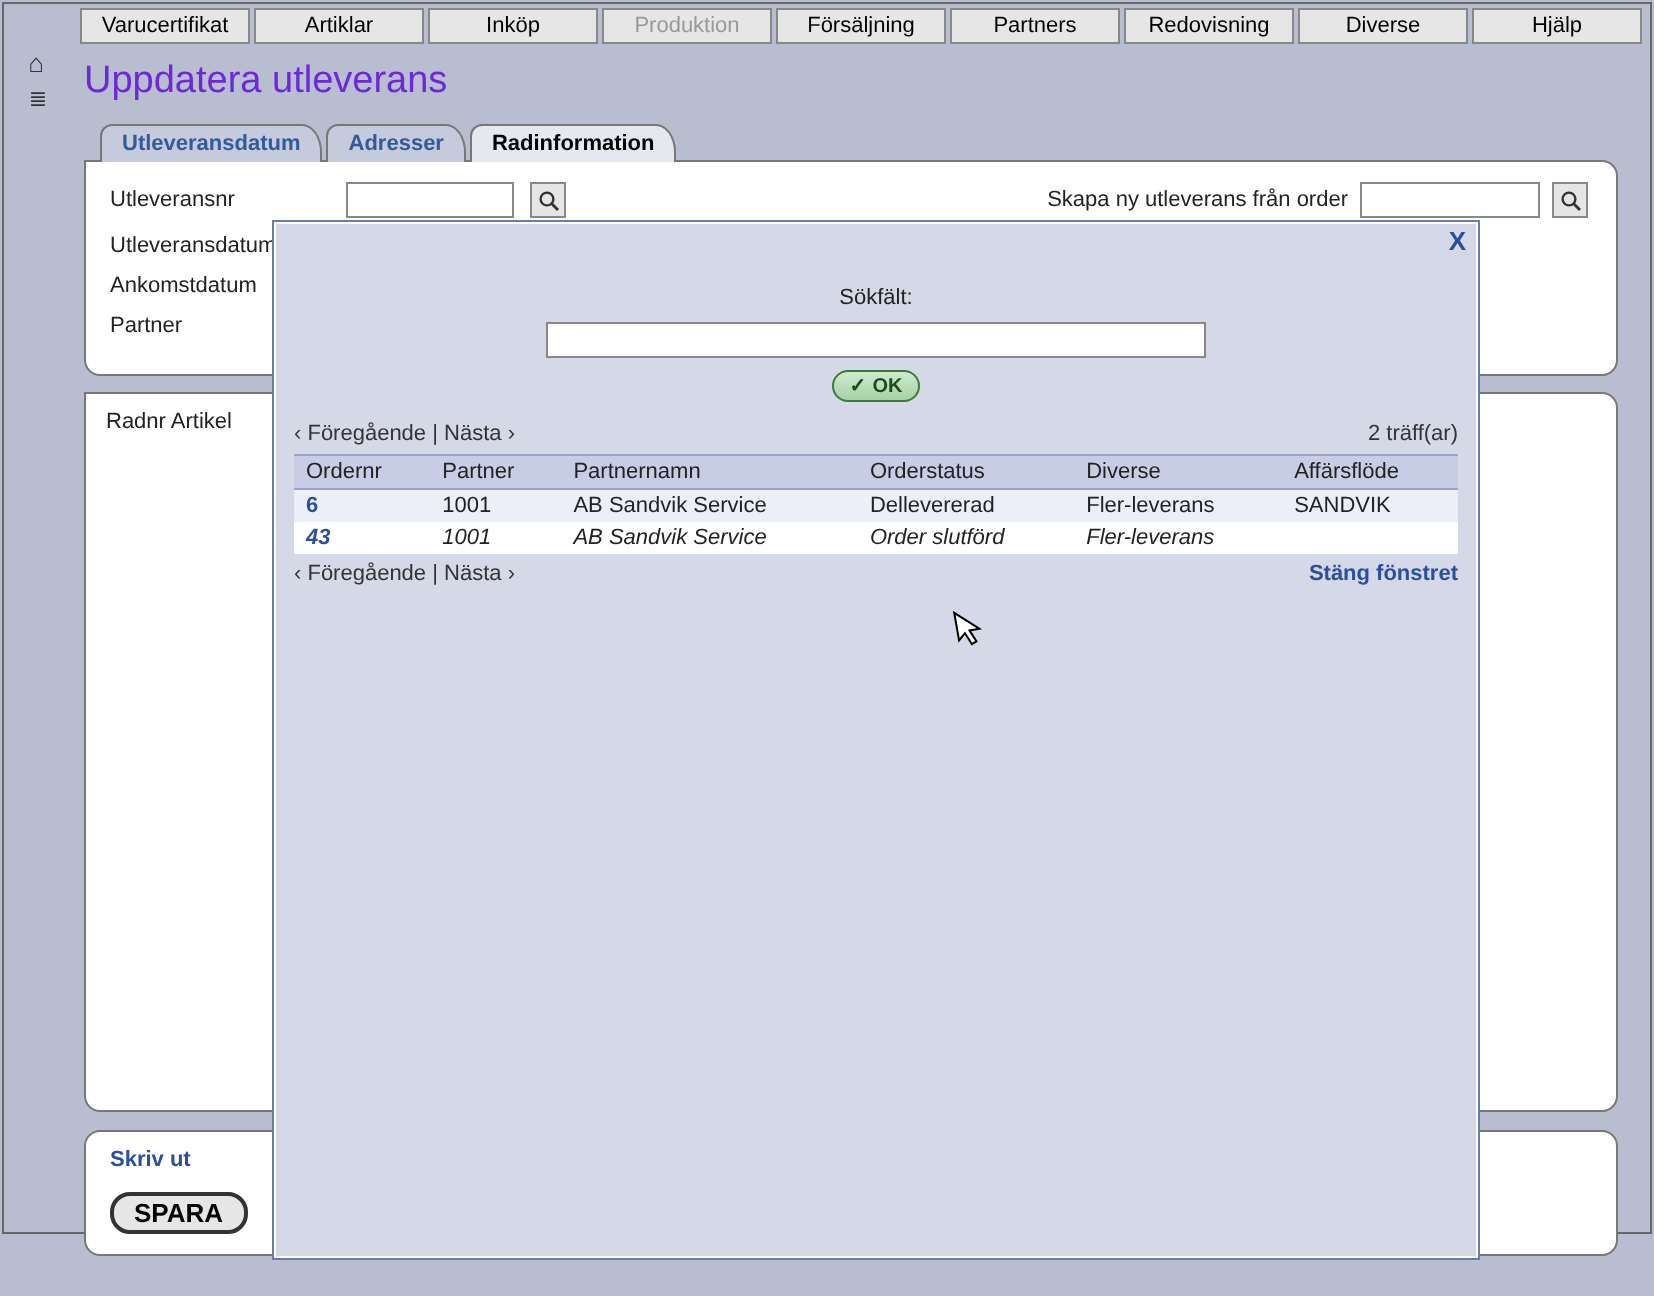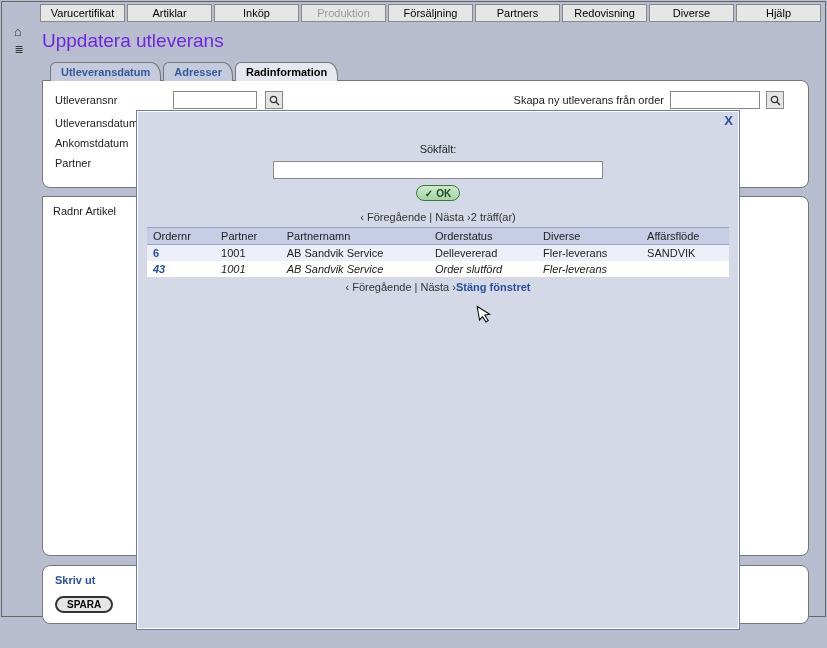--- a/index.html
+++ b/index.html
@@ -124,7 +124,7 @@
     font-size: 11px;
     cursor: pointer;
   }
-  .scan-row { position: absolute; right: 24px; top: 10px; display: flex; align-items: center; gap: 6px; }
+  .scan-row { position: absolute; right: 14px; top: 10px; display: flex; align-items: center; gap: 6px; }
   .scan-label { color: #222; }
   .scan-input { width: 90px; height:18px; border:1px solid #888; }
   .second-header {

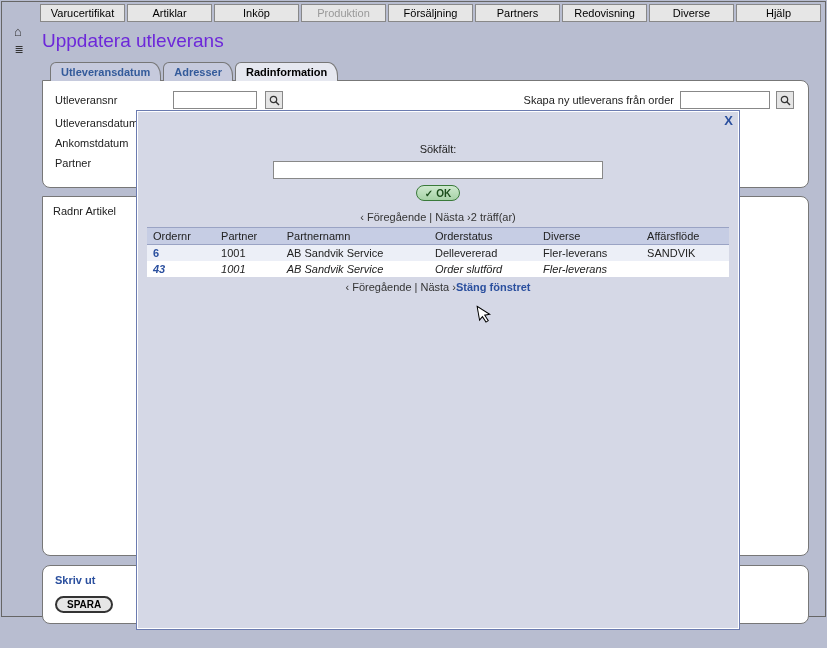--- a/index.html
+++ b/index.html
@@ -206,7 +206,7 @@
   }
   .pager-row {
     display: flex;
-    justify-content: center;
+    justify-content: space-between;
     color: #333;
     margin: 4px 0;
   }

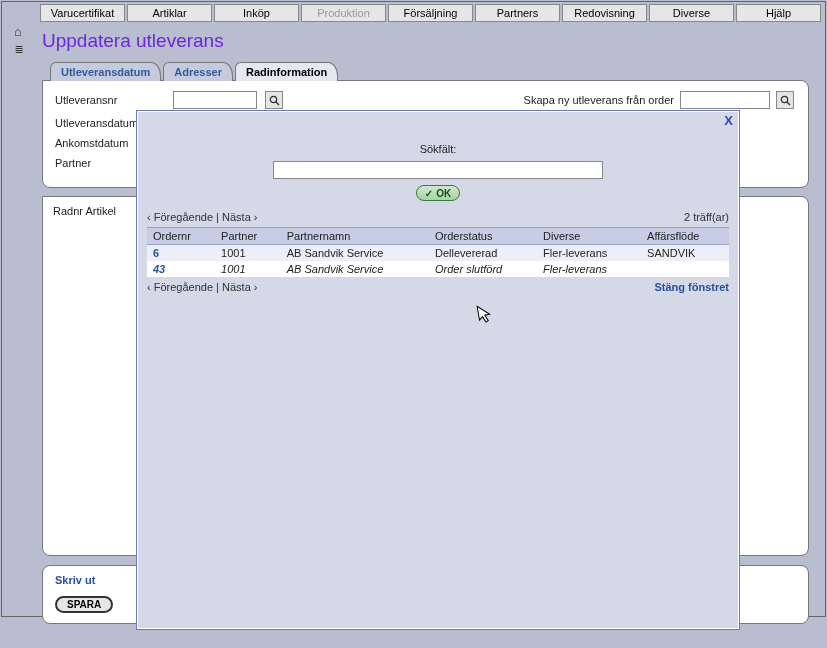--- a/index.html
+++ b/index.html
@@ -146,7 +146,7 @@
     border-radius: 10px;
     padding: 1px 10px;
     font-weight: bold;
-    font-size: 10px;
+    font-size: 13px;
     background: #e6e6e6;
     cursor: pointer;
   }

